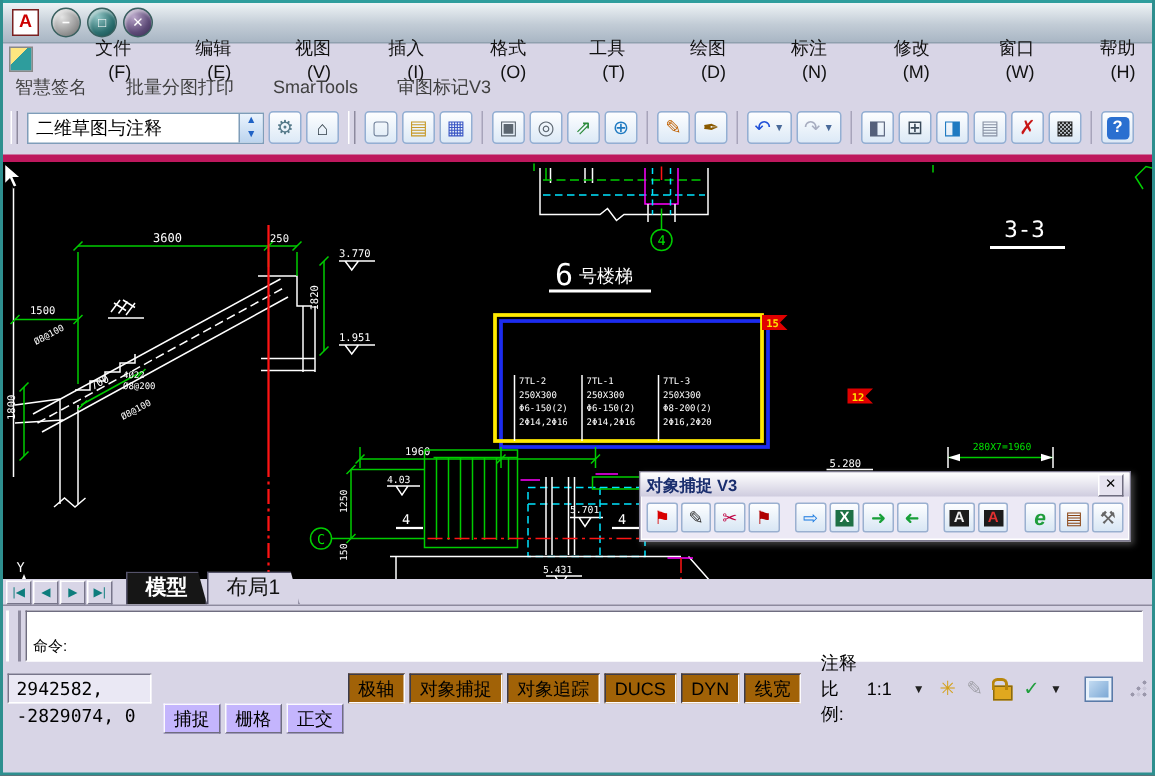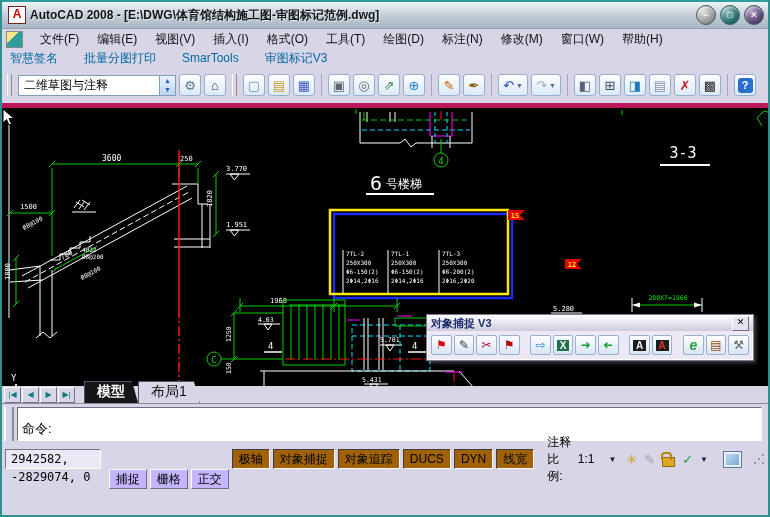--- a/index.html
+++ b/index.html
@@ -123,7 +123,6 @@
 
   <div class="titlebar">
     <div class="appicon">A</div>
-    <div class="title-text">AutoCAD 2008 - [E:\DWG\体育馆结构施工图-审图标记范例.dwg]</div>
     <div class="winbtn min">−</div>
     <div class="winbtn max">□</div>
     <div class="winbtn cls">✕</div>

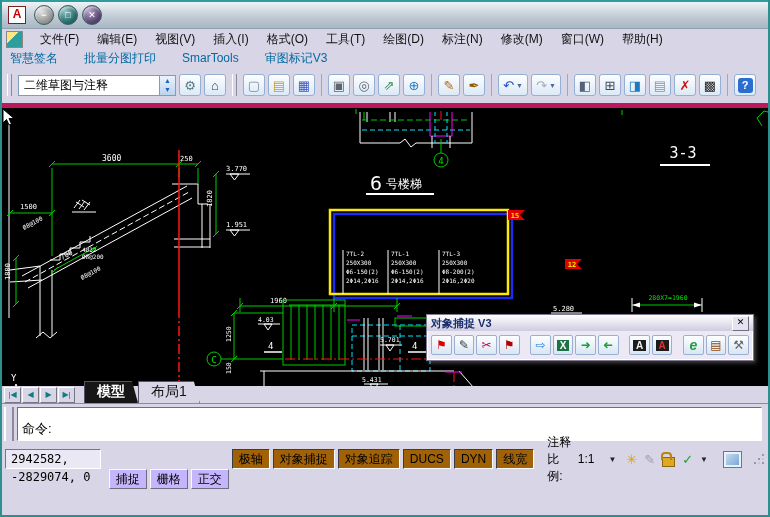--- a/index.html
+++ b/index.html
@@ -23,7 +23,7 @@
   .winbtn.cls{background:radial-gradient(circle at 35% 30%,#b9a6c9,#5d4a77 60%,#352a4e);}
   
   .menubar{height:20px;display:flex;align-items:center;font-size:12px;color:#111;
-           padding:0 4px;gap:4px;flex:0 0 auto;}
+           padding:0 4px;gap:14px;flex:0 0 auto;text-align:right;}
   .menuicon{width:15px;height:15px;background:linear-gradient(135deg,#ffe680 0 40%,#2e9d9d 40%);
             border:1px solid #888;margin-right:6px;}
   .menu-item{padding:1px 7px;cursor:default;}

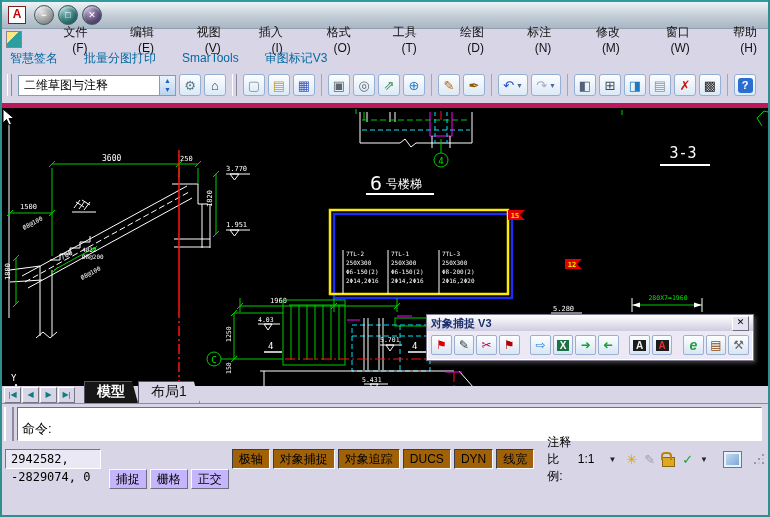--- a/index.html
+++ b/index.html
@@ -27,7 +27,7 @@
   .menuicon{width:15px;height:15px;background:linear-gradient(135deg,#ffe680 0 40%,#2e9d9d 40%);
             border:1px solid #888;margin-right:6px;}
   .menu-item{padding:1px 7px;cursor:default;}
-  .pluginbar{height:18px;display:flex;align-items:center;font-size:12px;color:#0369a1;
+  .pluginbar{height:18px;display:flex;align-items:center;font-size:12px;color:#404040;
              padding:0 8px;gap:26px;flex:0 0 auto;}
   
   .toolbar{height:36px;display:flex;align-items:center;padding:0 2px;gap:3px;flex:0 0 auto;

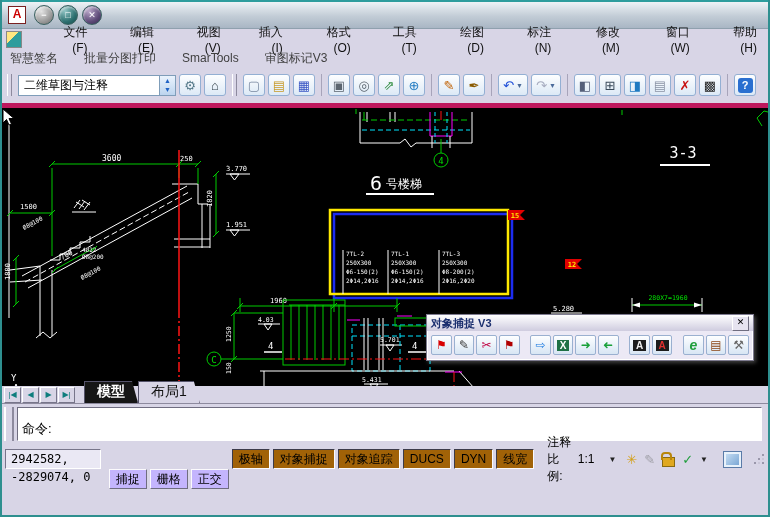--- a/index.html
+++ b/index.html
@@ -89,7 +89,7 @@
   .cmd{height:41px;background:#d8d5e6;display:flex;padding:3px 6px 4px 2px;box-sizing:border-box;flex:0 0 auto;}
   .cmd-grab{width:6px;border-left:2px solid #fff;border-right:2px solid #8d8a9e;margin-right:3px;}
   .cmd-box{flex:1;background:#fff;border:1px solid;border-color:#6f6d80 #fff #fff #6f6d80;
-           display:flex;align-items:flex-end;padding:2px 4px;font-size:13px;color:#000;}
+           display:flex;align-items:flex-end;padding:2px 4px;font-size:10px;color:#000;}
   
   .status{height:28px;display:flex;align-items:center;padding:0 3px;font-size:12px;flex:0 0 auto;background:#d8d5e6;}
   .coords{width:172px;height:18px;line-height:18px;padding-left:5px;margin-right:8px;

